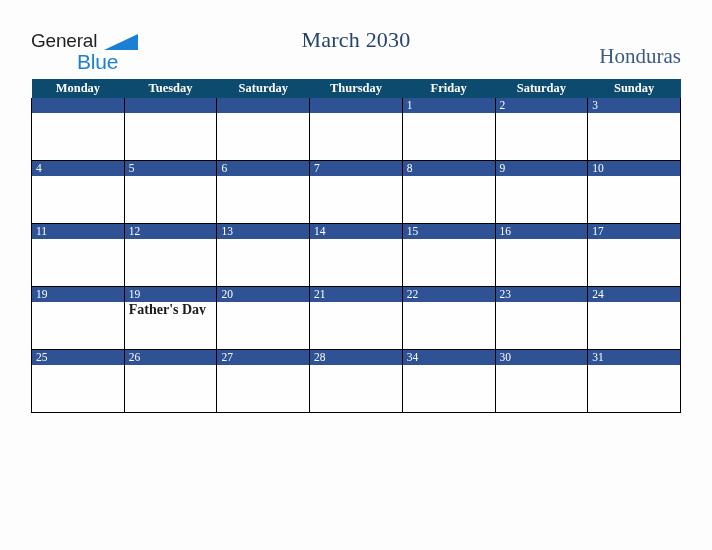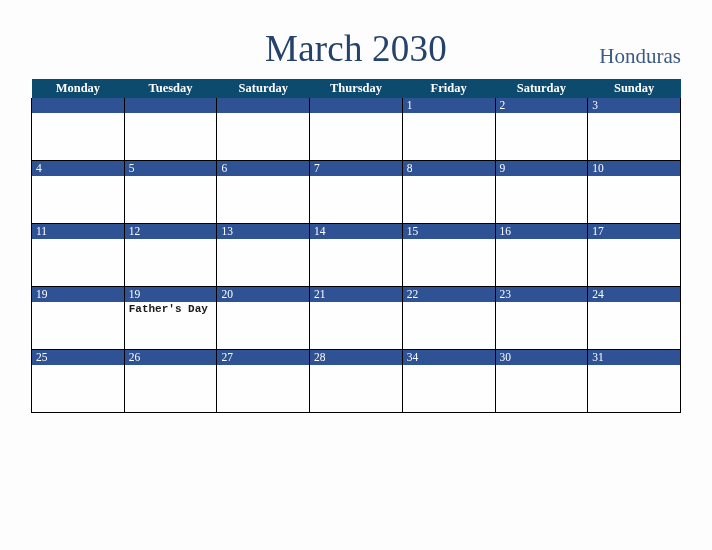--- a/index.html
+++ b/index.html
@@ -171,6 +171,13 @@
 
   <div class="header">
 
+    <div class="logo">
+      <span class="logo-row1">
+        <span class="logo-general">General</span>
+        <span class="logo-triangle"></span>
+      </span>
+      <span class="logo-blue">Blue</span>
+    </div>
 
     <div class="title">March 2030</div>
 

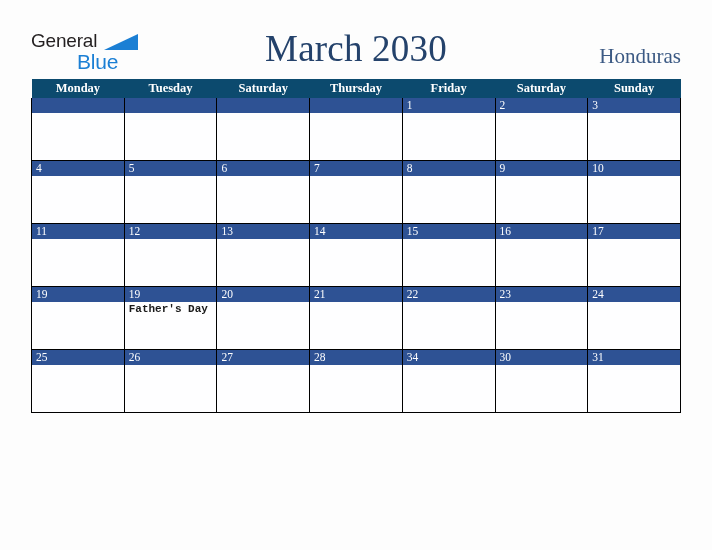--- a/index.html
+++ b/index.html
@@ -82,7 +82,7 @@
     width: 712px;
     text-align: center;
     font-family: "Liberation Serif", serif;
-    font-size: 37px;
+    font-size: 22px;
     font-weight: 400;
     color: #24426b;
     letter-spacing: 0.2px;

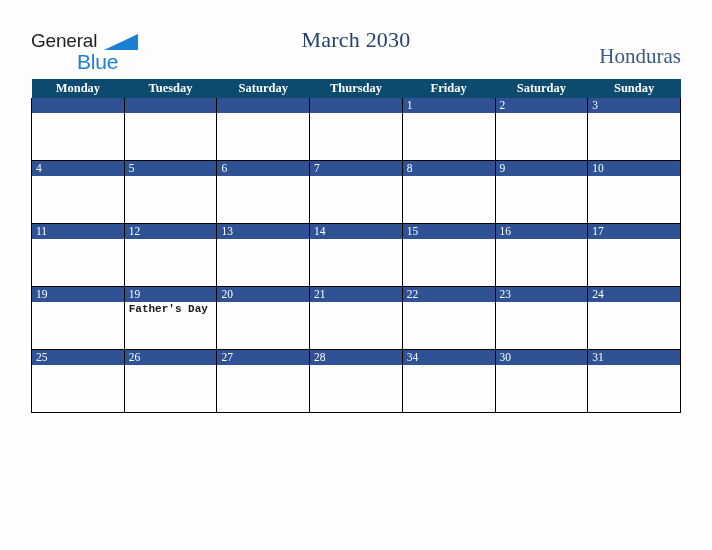--- a/index.html
+++ b/index.html
@@ -155,8 +155,8 @@
   }
 
   .event {
-    font-family: Liberation Mono, monospace;
-    font-size: 11px;
+    font-family: Liberation Serif, serif;
+    font-size: 14px;
     font-weight: 700;
     color: #1a1a1a;
     line-height: 11px;

